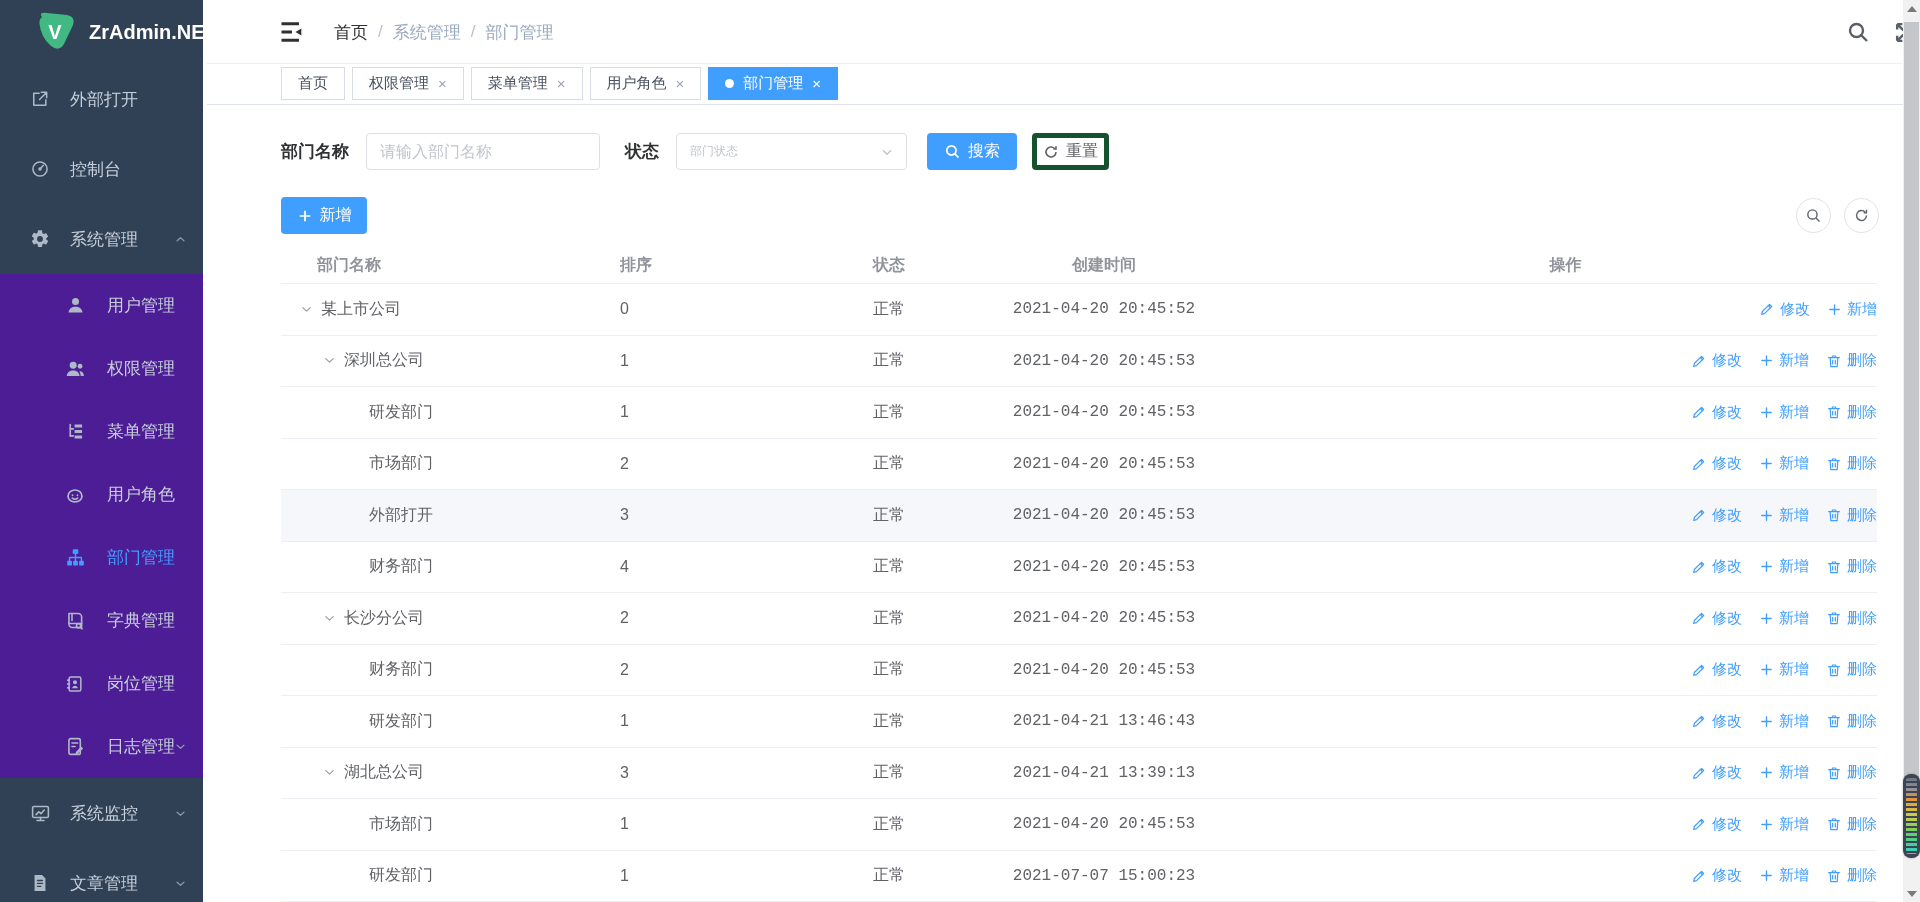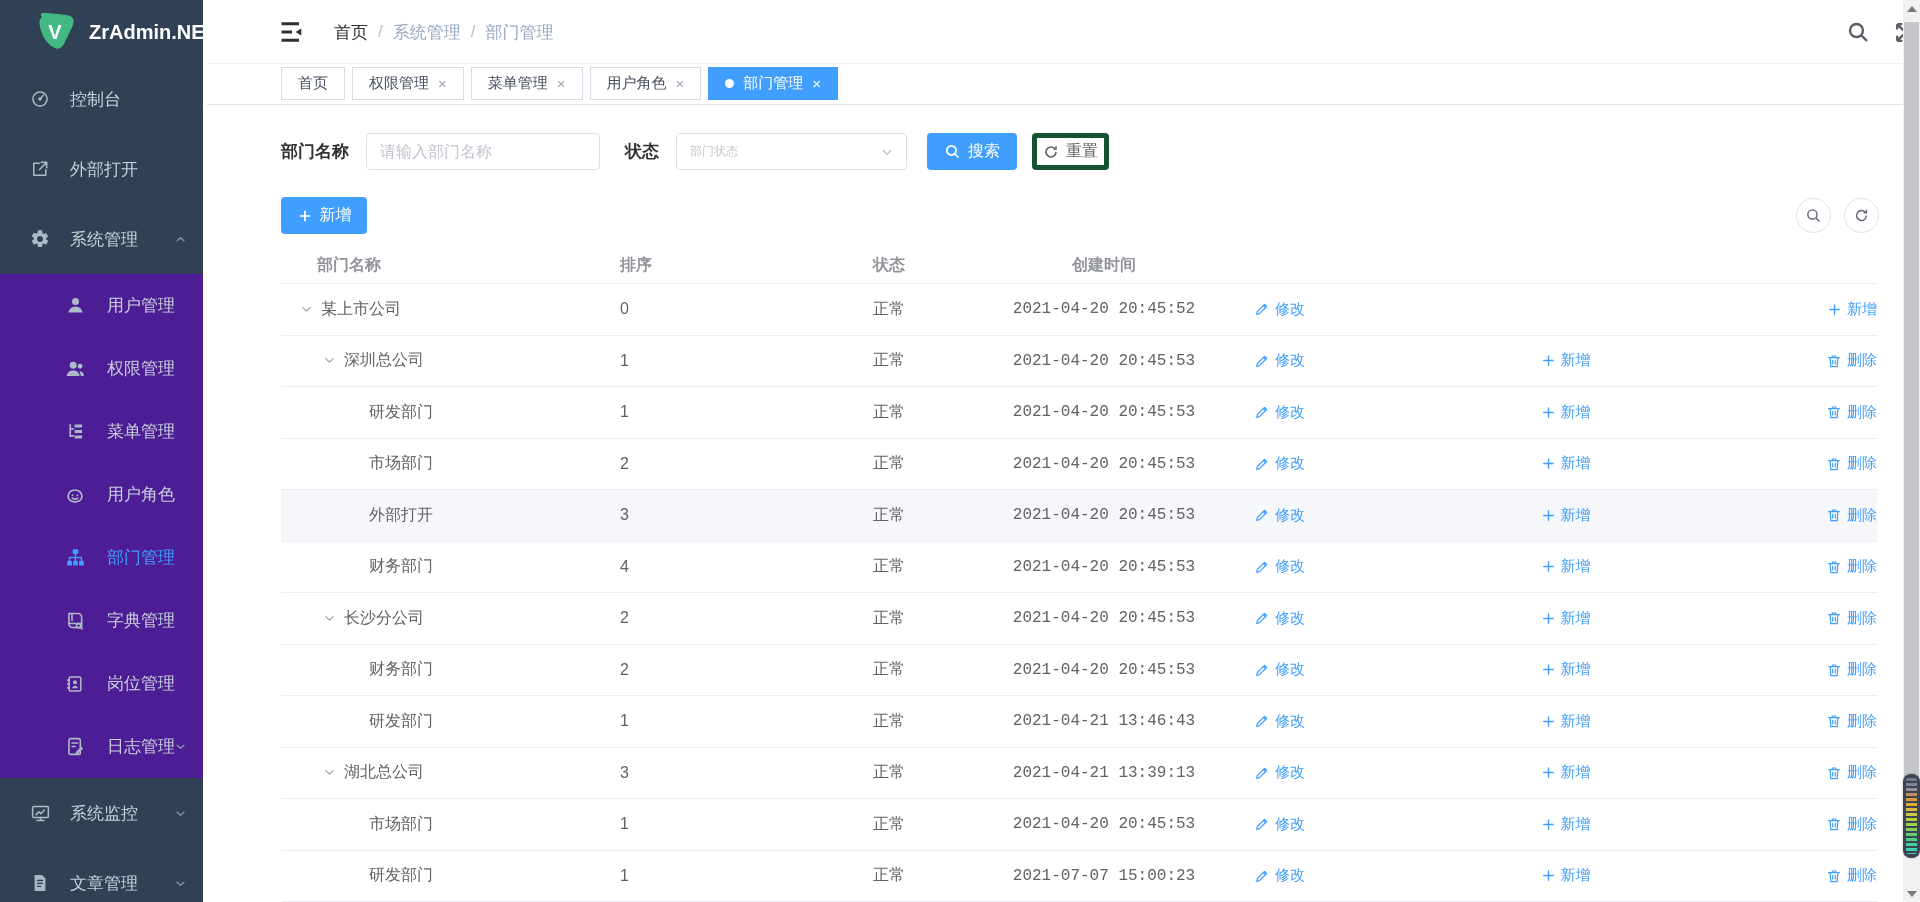--- a/index.html
+++ b/index.html
@@ -114,21 +114,21 @@
       <div class="menu-top-item">
         <span class="m-icon">
           <svg width="20" height="20" viewBox="0 0 24 24" fill="none" stroke="currentColor" stroke-width="1.8" stroke-linecap="round" stroke-linejoin="round">
+            <path d="M11 5H4.5v14.5H19V13"></path>
+            <path d="M13.5 4H20v6.5M20 4l-8.5 8.5"></path>
+          </svg>
+        </span>
+        <span>外部打开</span>
+      </div>
+      <div class="menu-top-item">
+        <span class="m-icon">
+          <svg width="20" height="20" viewBox="0 0 24 24" fill="none" stroke="currentColor" stroke-width="1.8" stroke-linecap="round" stroke-linejoin="round">
             <circle cx="12" cy="12" r="8.5"></circle>
             <path d="M12 12l4-4.5"></path>
             <circle cx="12" cy="12" r="1.2" fill="currentColor"></circle>
           </svg>
         </span>
         <span>控制台</span>
-      </div>
-      <div class="menu-top-item">
-        <span class="m-icon">
-          <svg width="20" height="20" viewBox="0 0 24 24" fill="none" stroke="currentColor" stroke-width="1.8" stroke-linecap="round" stroke-linejoin="round">
-            <path d="M11 5H4.5v14.5H19V13"></path>
-            <path d="M13.5 4H20v6.5M20 4l-8.5 8.5"></path>
-          </svg>
-        </span>
-        <span>外部打开</span>
       </div>
       <div class="menu-top-item">
         <span class="m-icon">

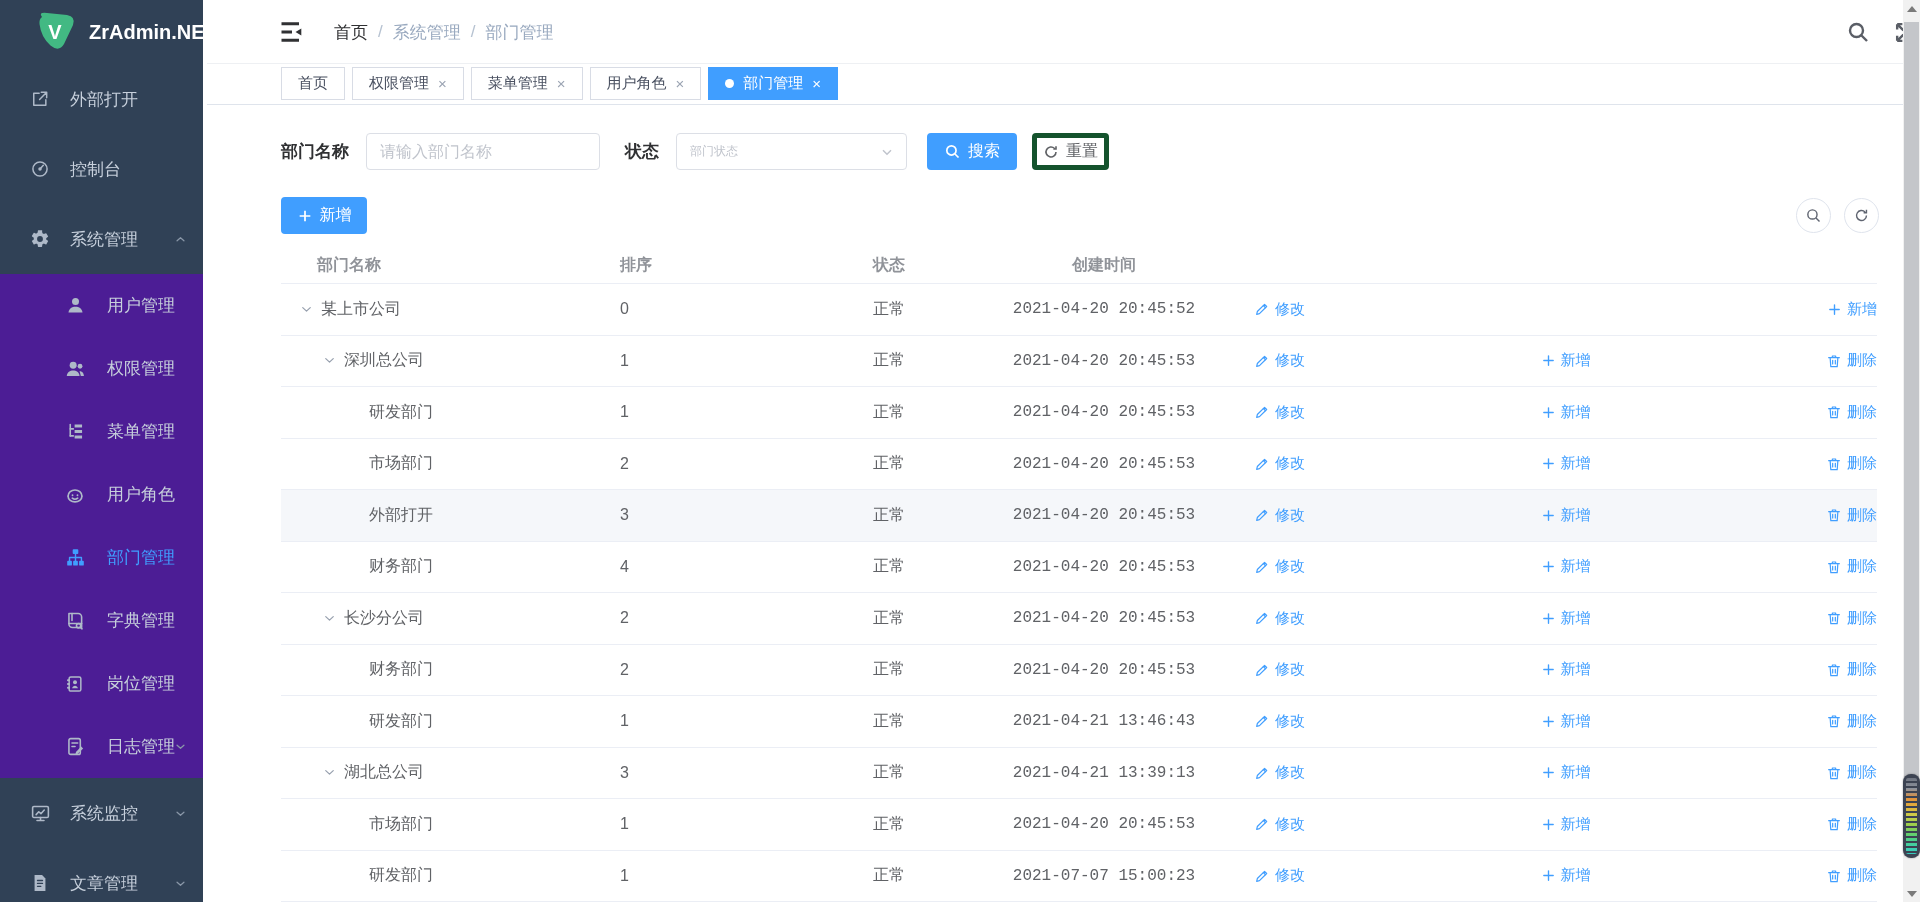--- a/index.html
+++ b/index.html
@@ -410,6 +410,7 @@
         <div class="th-1">排序</div>
         <div class="th-2">状态</div>
         <div class="th-3">创建时间</div>
+        <div class="th-4">操作</div>
       </div>
     <div>
         <div class="t-grid t-row">

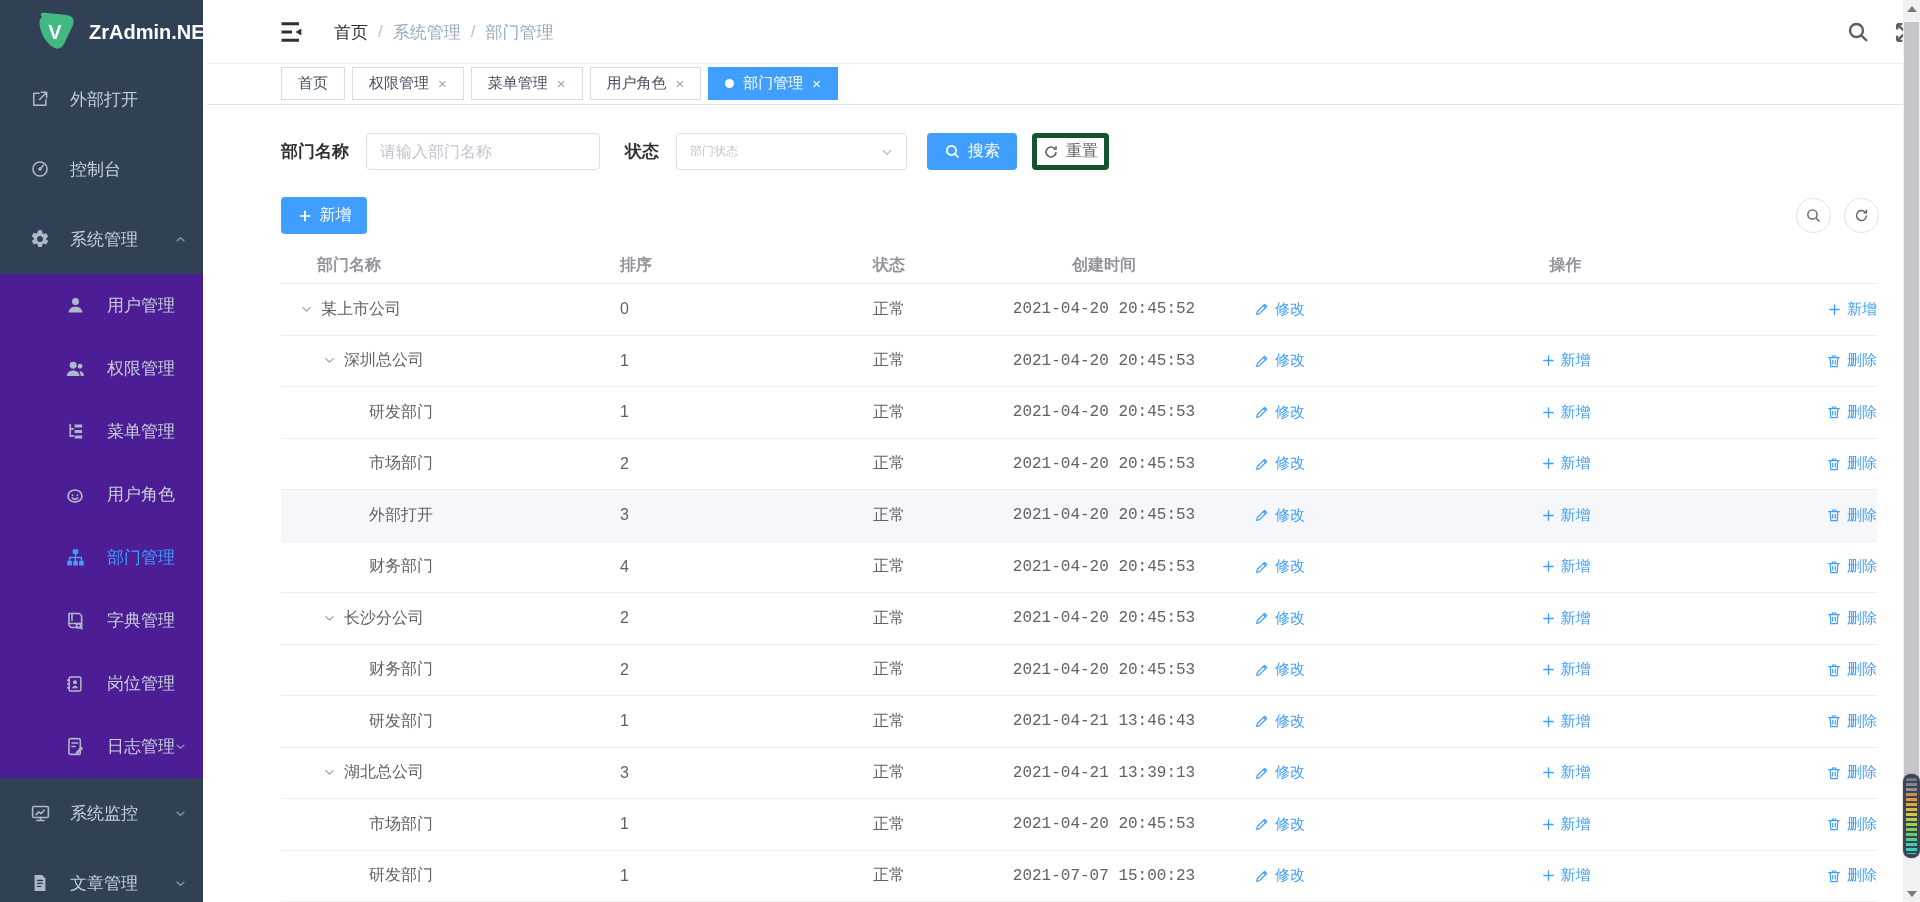--- a/index.html
+++ b/index.html
@@ -79,7 +79,7 @@
   .tree-spacer { width:24px; flex:0 0 auto; }
   .cell-order { padding-left:26px; }
   .cell-status, .cell-created { text-align:center;font-family:Liberation Mono, monospace; }
-  .cell-actions { display:flex; justify-content:space-between; gap:17px; }
+  .cell-actions { display:flex; justify-content:flex-end; gap:17px; }
   .action-link { color:#409eff; font-size:15px; display:flex; align-items:center; gap:5px; cursor:pointer; white-space:nowrap; }
   .a-icon { display:flex; }
 

